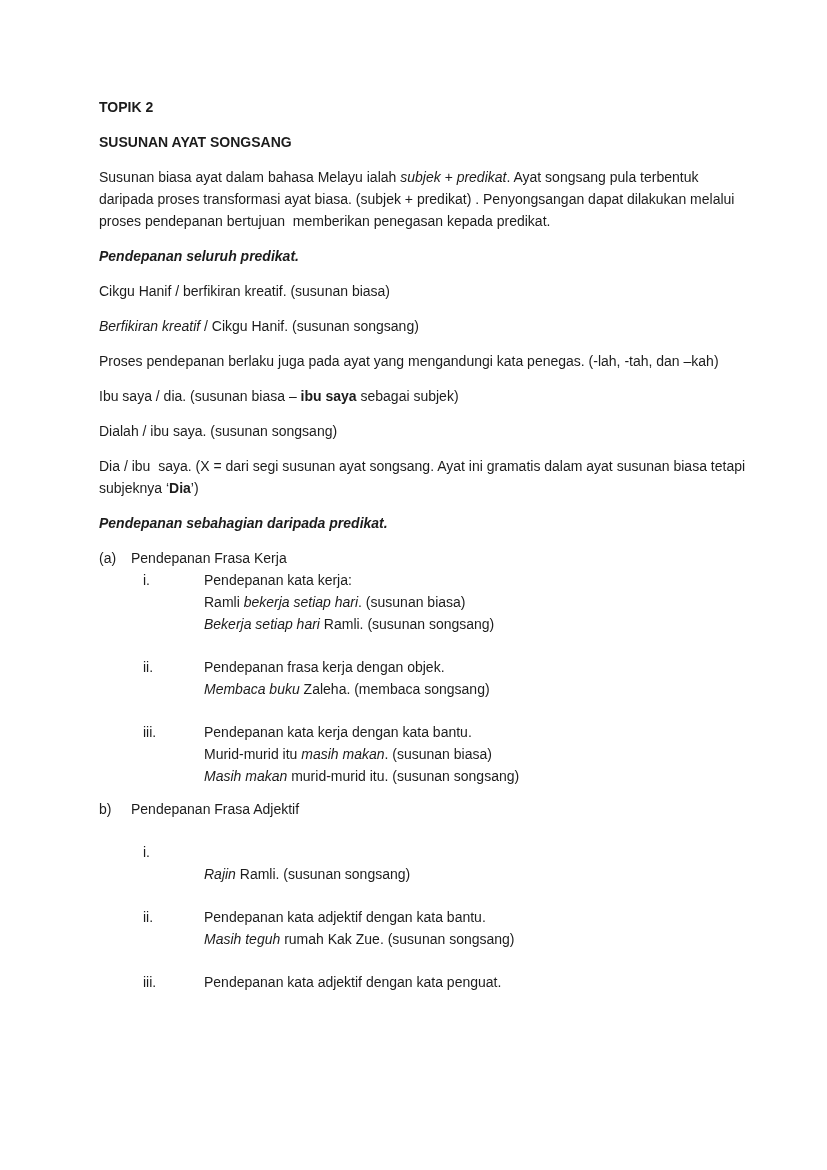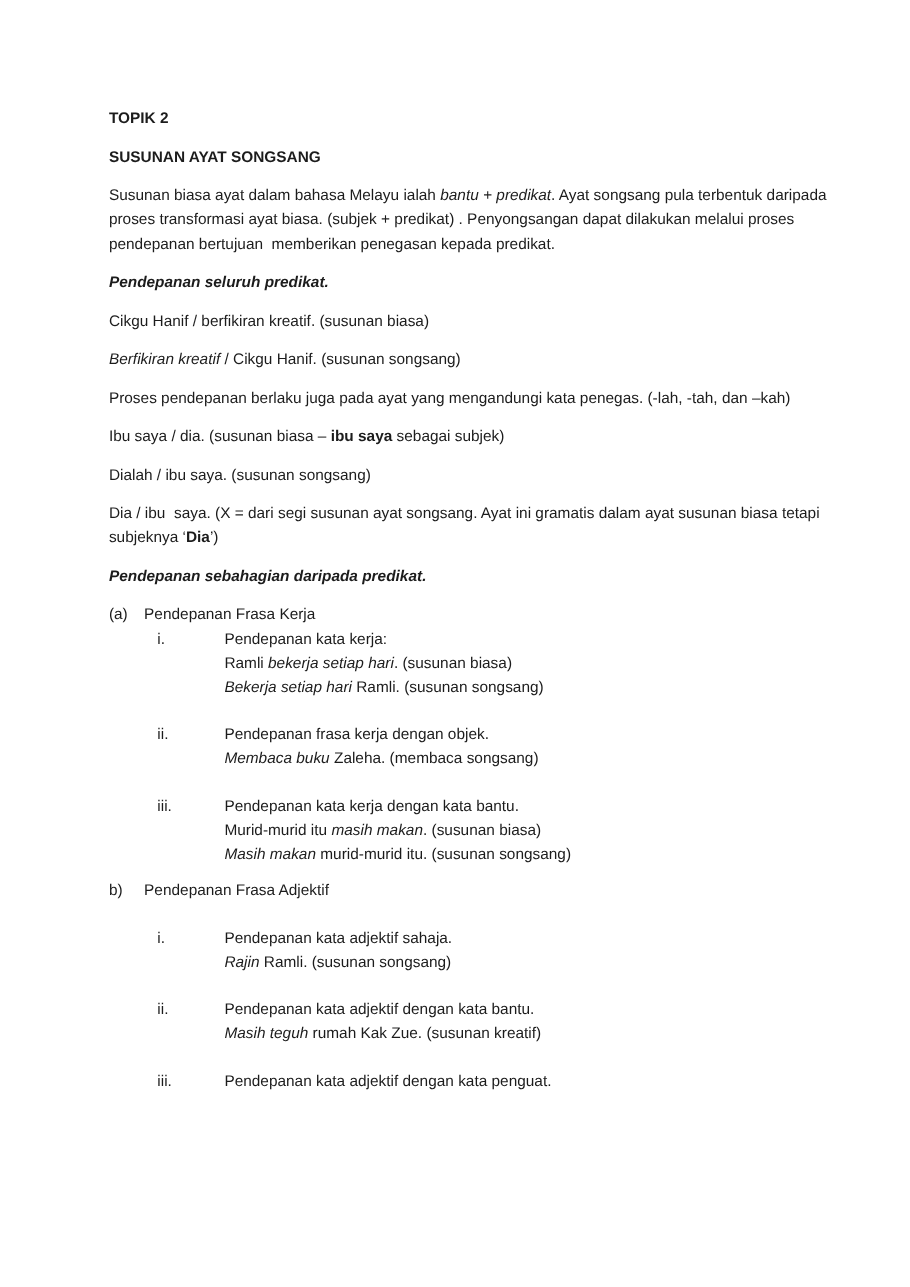--- a/index.html
+++ b/index.html
@@ -66,7 +66,7 @@
   <div class="content">
       <div class="block heading"><span class="run b">TOPIK 2</span></div>
       <div class="block heading"><span class="run b">SUSUNAN AYAT SONGSANG</span></div>
-      <div class="block para"><span class="run">Susunan biasa ayat dalam bahasa Melayu ialah </span><span class="run i">bantu + predikat</span><span class="run">. Ayat songsang pula terbentuk daripada proses transformasi ayat biasa. (subjek + predikat) . Penyongsangan dapat dilakukan melalui proses pendepanan bertujuan  memberikan penegasan kepada predikat.</span></div>
+      <div class="block para"><span class="run">Susunan biasa ayat dalam bahasa Melayu ialah </span><span class="run i">subjek + predikat</span><span class="run">. Ayat songsang pula terbentuk daripada proses transformasi ayat biasa. (subjek + predikat) . Penyongsangan dapat dilakukan melalui proses pendepanan bertujuan  memberikan penegasan kepada predikat.</span></div>
       <div class="block para"><span class="run b i">Pendepanan seluruh predikat.</span></div>
       <div class="block para"><span class="run">Cikgu Hanif / berfikiran kreatif. (susunan biasa)</span></div>
       <div class="block para"><span class="run i">Berfikiran kreatif</span><span class="run"> / Cikgu Hanif. (susunan songsang)</span></div>

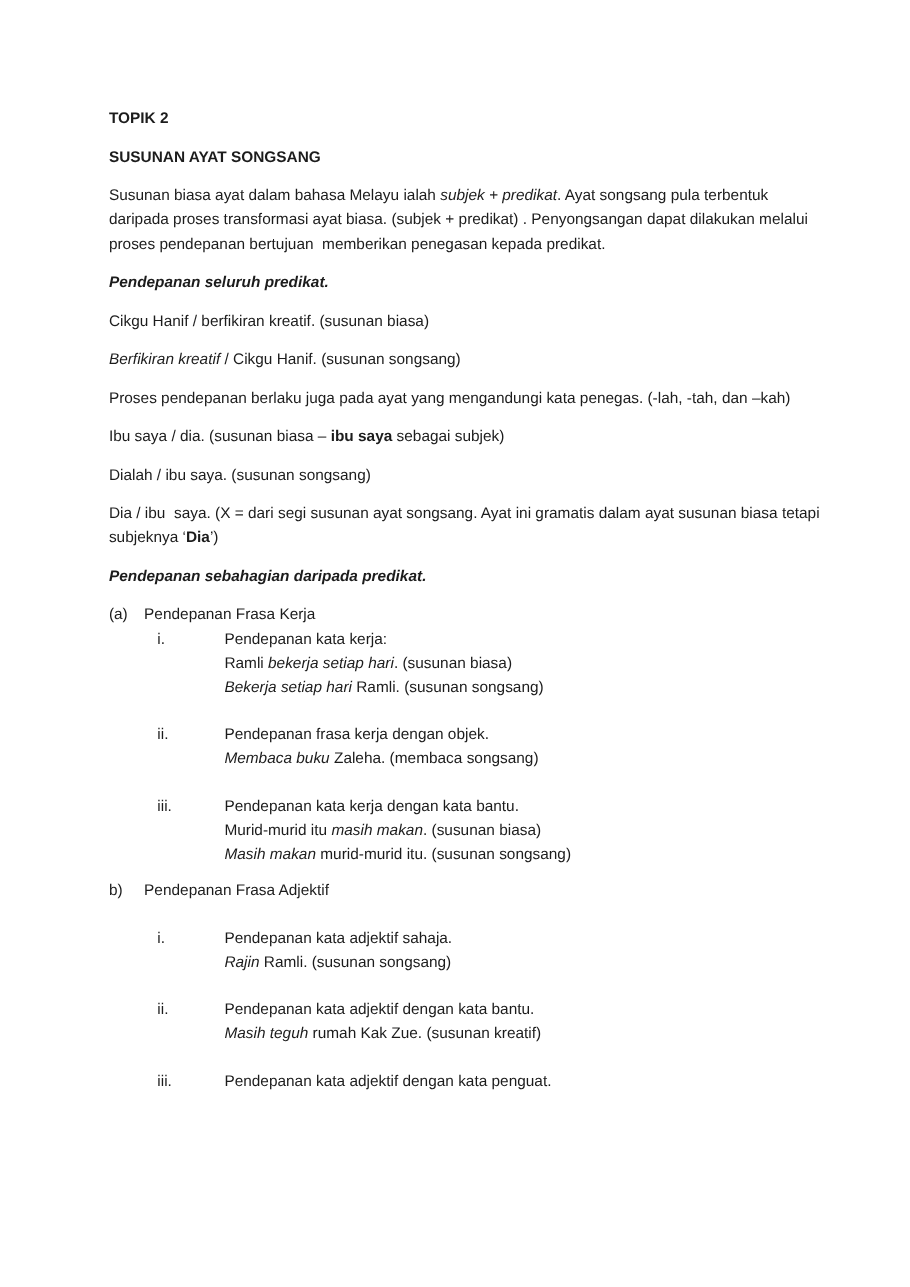--- a/index.html
+++ b/index.html
@@ -105,7 +105,6 @@
       <div class="block spacer"></div>
       <div class="block list2">
         <span class="label">i.</span>
-        <span class="text"><span class="run">Pendepanan kata adjektif sahaja.</span></span>
       </div>
       <div class="block example"><span class="run i">Rajin</span><span class="run"> Ramli. (susunan songsang)</span></div>
       <div class="block spacer"></div>

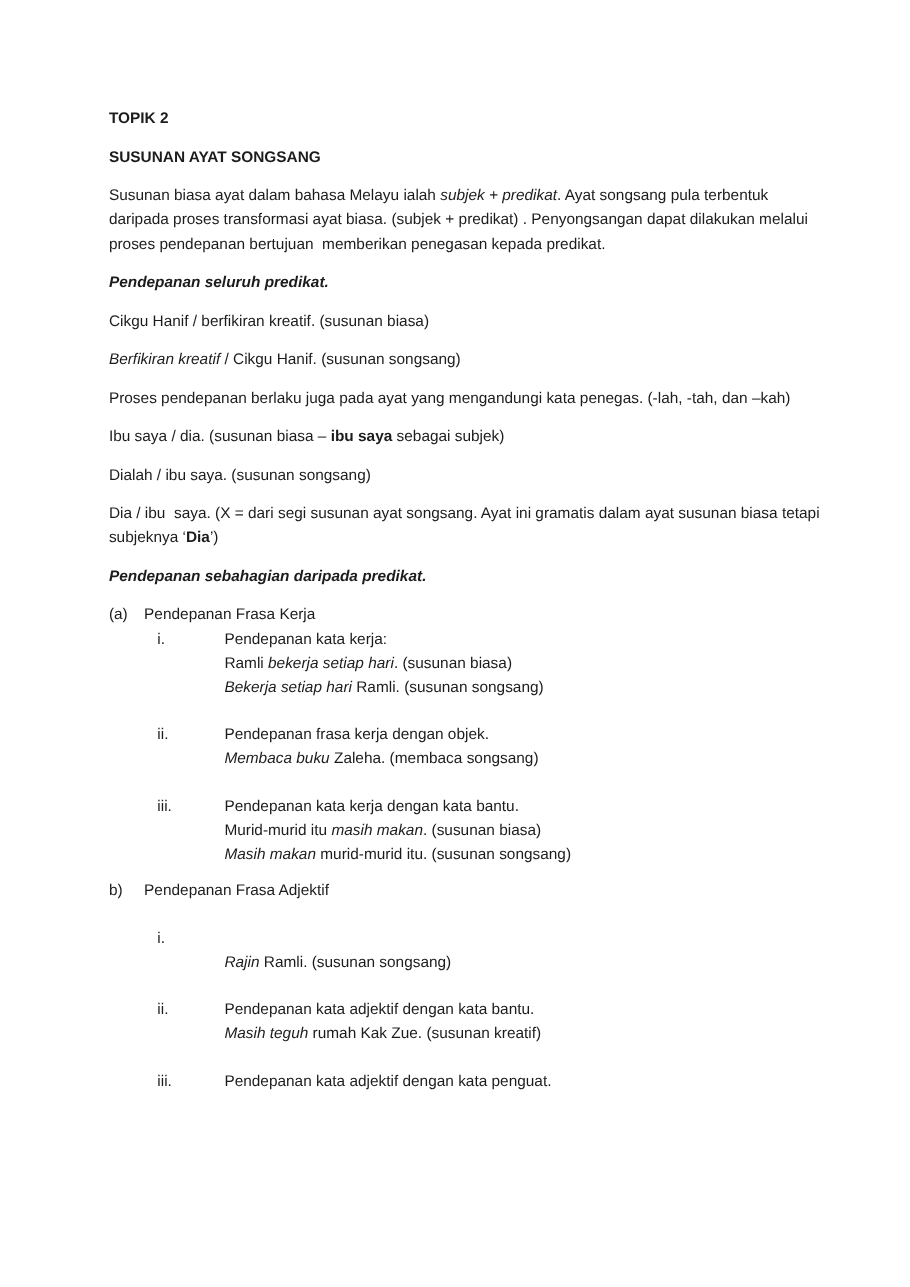--- a/index.html
+++ b/index.html
@@ -112,7 +112,7 @@
         <span class="label">ii.</span>
         <span class="text"><span class="run">Pendepanan kata adjektif dengan kata bantu.</span></span>
       </div>
-      <div class="block example"><span class="run i">Masih teguh</span><span class="run"> rumah Kak Zue. (susunan kreatif)</span></div>
+      <div class="block example"><span class="run i">Masih teguh</span><span class="run"> rumah Kak Zue. (susunan songsang)</span></div>
       <div class="block spacer"></div>
       <div class="block list2">
         <span class="label">iii.</span>

